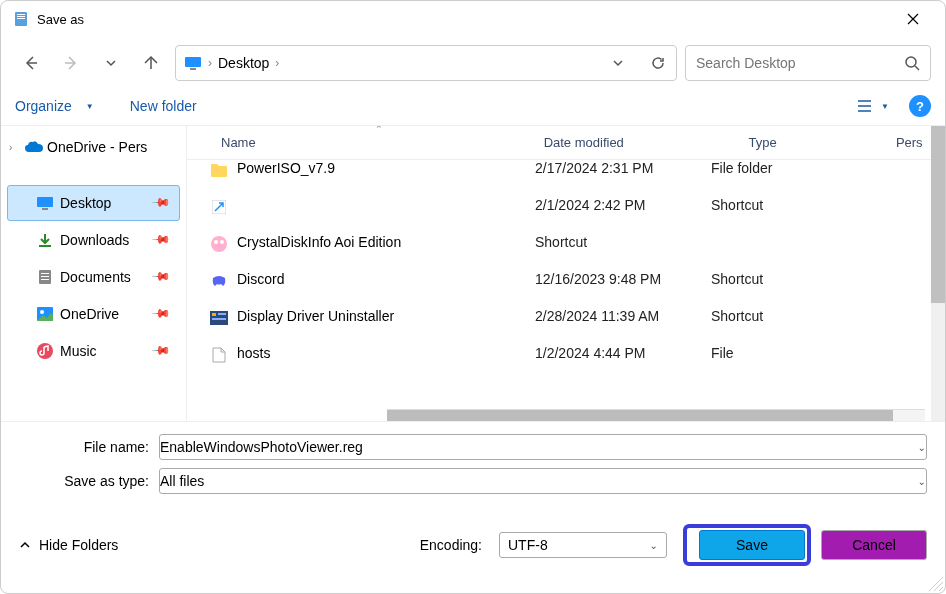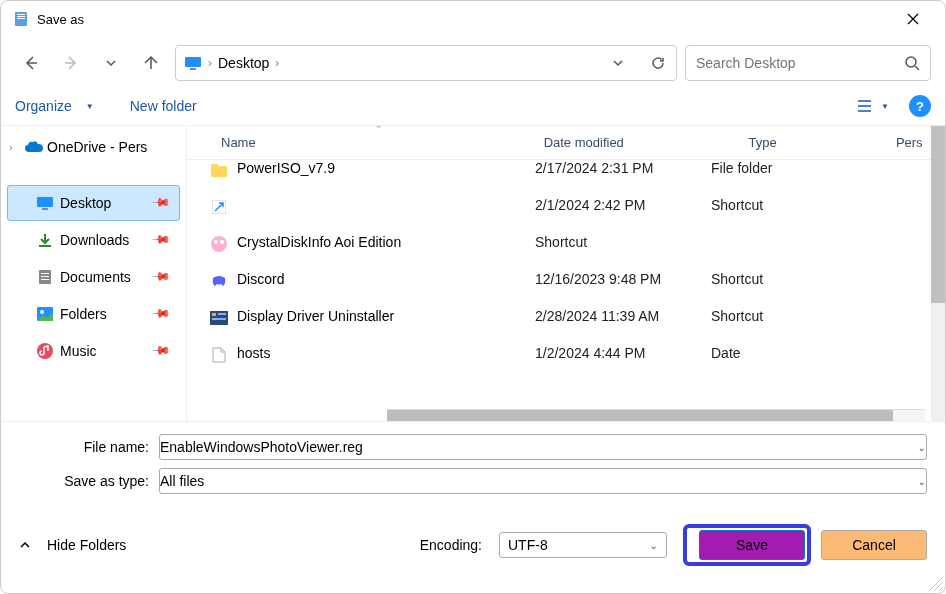--- a/index.html
+++ b/index.html
@@ -218,7 +218,7 @@
             <path d="M0 14 L6 8 L10 11 L14 6 L16 8 L16 14 Z" fill="#5ab05a"></path>
           </svg>
         </span>
-      <span class="tree-text">Folders</span>
+      <span class="tree-text">OneDrive</span>
       <span class="pin">📌</span>
     </div>
     <div class="quick-item">

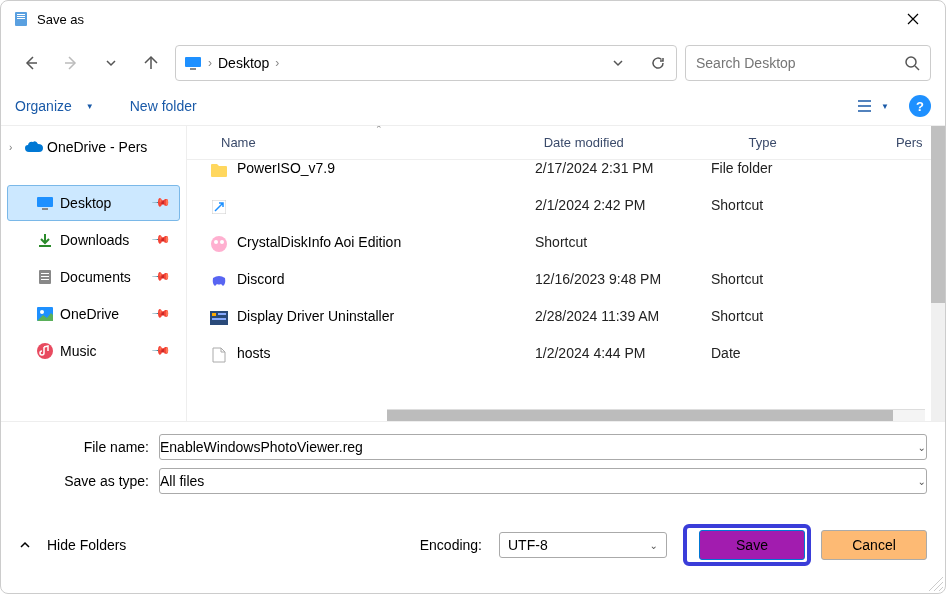--- a/index.html
+++ b/index.html
@@ -310,7 +310,7 @@
           </span>
           <span class="file-name">hosts</span>
           <span class="file-date">1/2/2024 4:44 PM</span>
-          <span class="file-type">Date</span>
+          <span class="file-type">File</span>
         </div>
       </div>
     <div class="vscroll">

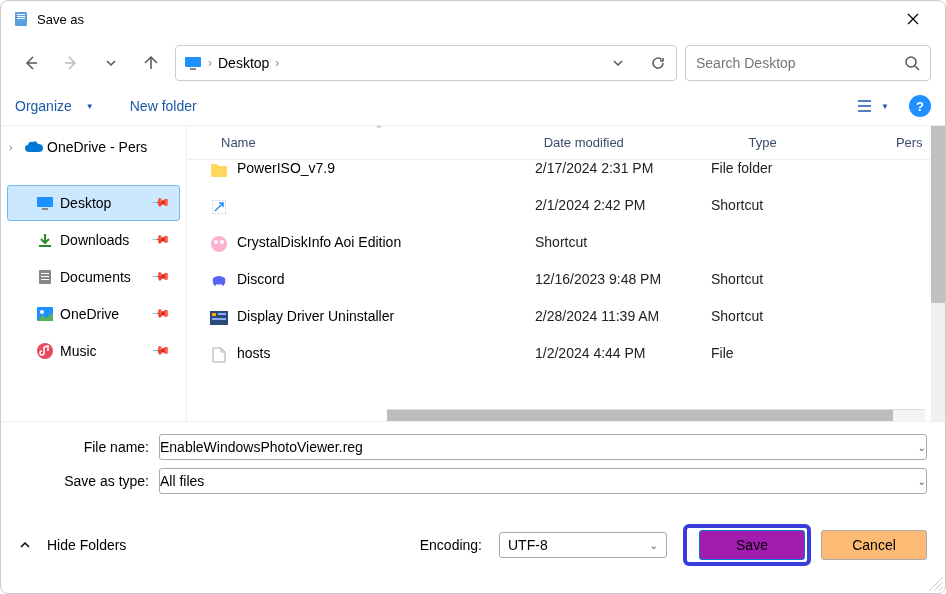--- a/index.html
+++ b/index.html
@@ -67,7 +67,7 @@
 .dd-caret { font-size: 10px; color: #555; }
 
 .action-row { display: flex; align-items: center; padding: 14px 18px; }
-.hide-folders { display: flex; align-items: center; gap: 16px; font-size: 14px; color: #000; cursor: pointer; }
+.hide-folders { display: flex; align-items: center; gap: 8px; font-size: 14px; color: #000; cursor: pointer; }
 .action-spacer { flex: 1; }
 .enc-label { font-size: 14px; margin-right: 17px; }
 .enc-select { width: 168px; height: 26px; border: 1px solid #aaa; border-radius: 3px; display: flex; align-items: center; padding: 0 8px; font-size: 14px; justify-content: space-between; margin-right: 16px; }

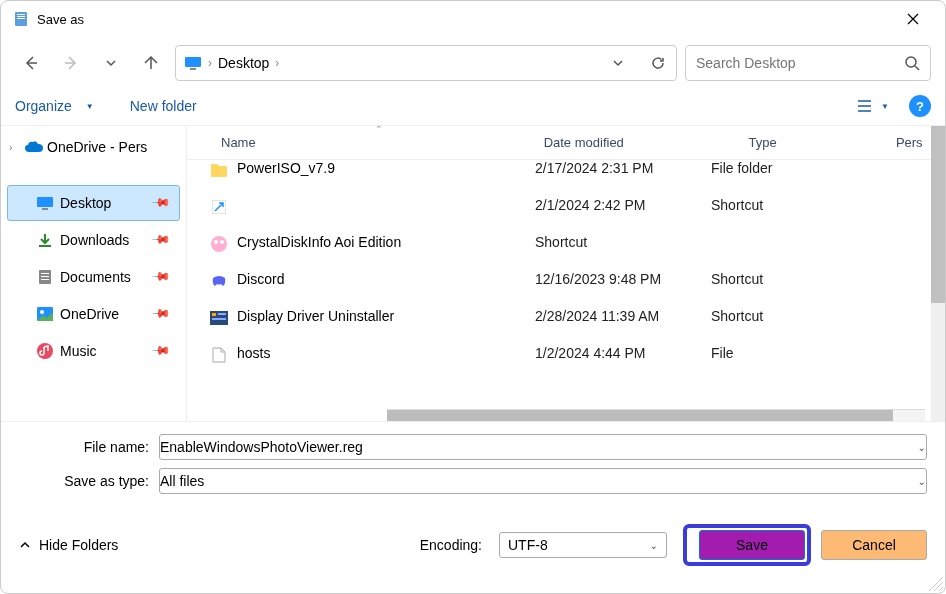--- a/index.html
+++ b/index.html
@@ -72,7 +72,7 @@
 .enc-label { font-size: 14px; margin-right: 17px; }
 .enc-select { width: 168px; height: 26px; border: 1px solid #aaa; border-radius: 3px; display: flex; align-items: center; padding: 0 8px; font-size: 14px; justify-content: space-between; margin-right: 16px; }
 .btn { width: 106px; height: 30px; border: 1px solid #aaa; border-radius: 3px; background: #fdba74; font-size: 14px; cursor: pointer; display: flex; align-items: center; justify-content: center; margin-left: 10px; }
-.btn.primary { background: #a21caf; border-color: #0078d4; }
+.btn.primary { background: #0ea5e9; border-color: #0078d4; }
 .highlight-box { border: 4px solid #3a3dd9; border-radius: 6px; padding: 2px; }
 
 .resize-grip { position: absolute; bottom: 2px; right: 2px; width: 14px; height: 14px; }

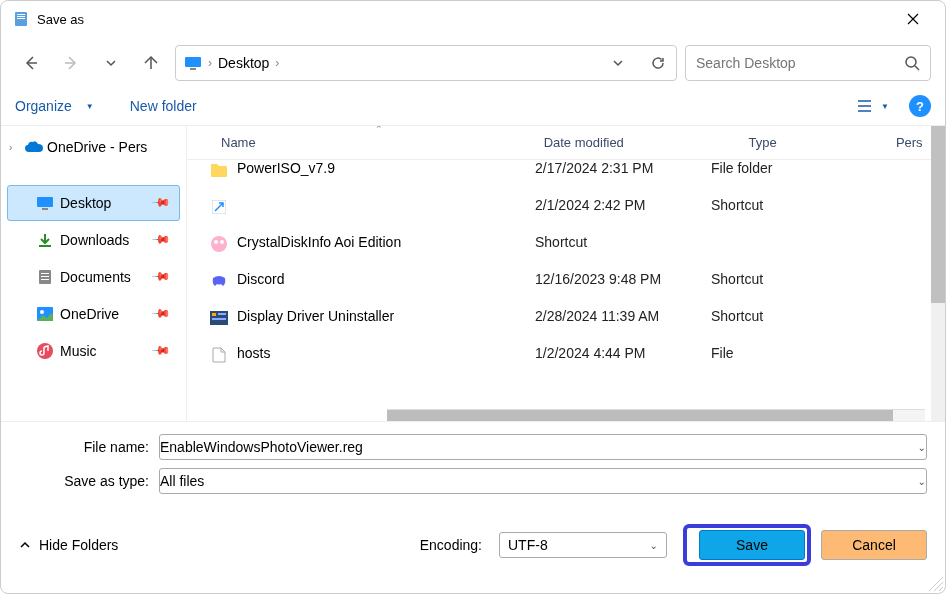--- a/index.html
+++ b/index.html
@@ -71,7 +71,7 @@
 .action-spacer { flex: 1; }
 .enc-label { font-size: 14px; margin-right: 17px; }
 .enc-select { width: 168px; height: 26px; border: 1px solid #aaa; border-radius: 3px; display: flex; align-items: center; padding: 0 8px; font-size: 14px; justify-content: space-between; margin-right: 16px; }
-.btn { width: 106px; height: 30px; border: 1px solid #aaa; border-radius: 3px; background: #fdba74; font-size: 14px; cursor: pointer; display: flex; align-items: center; justify-content: center; margin-left: 10px; }
+.btn { width: 106px; height: 30px; border: 1px solid #aaa; border-radius: 3px; background: #a21caf; font-size: 14px; cursor: pointer; display: flex; align-items: center; justify-content: center; margin-left: 10px; }
 .btn.primary { background: #0ea5e9; border-color: #0078d4; }
 .highlight-box { border: 4px solid #3a3dd9; border-radius: 6px; padding: 2px; }
 

